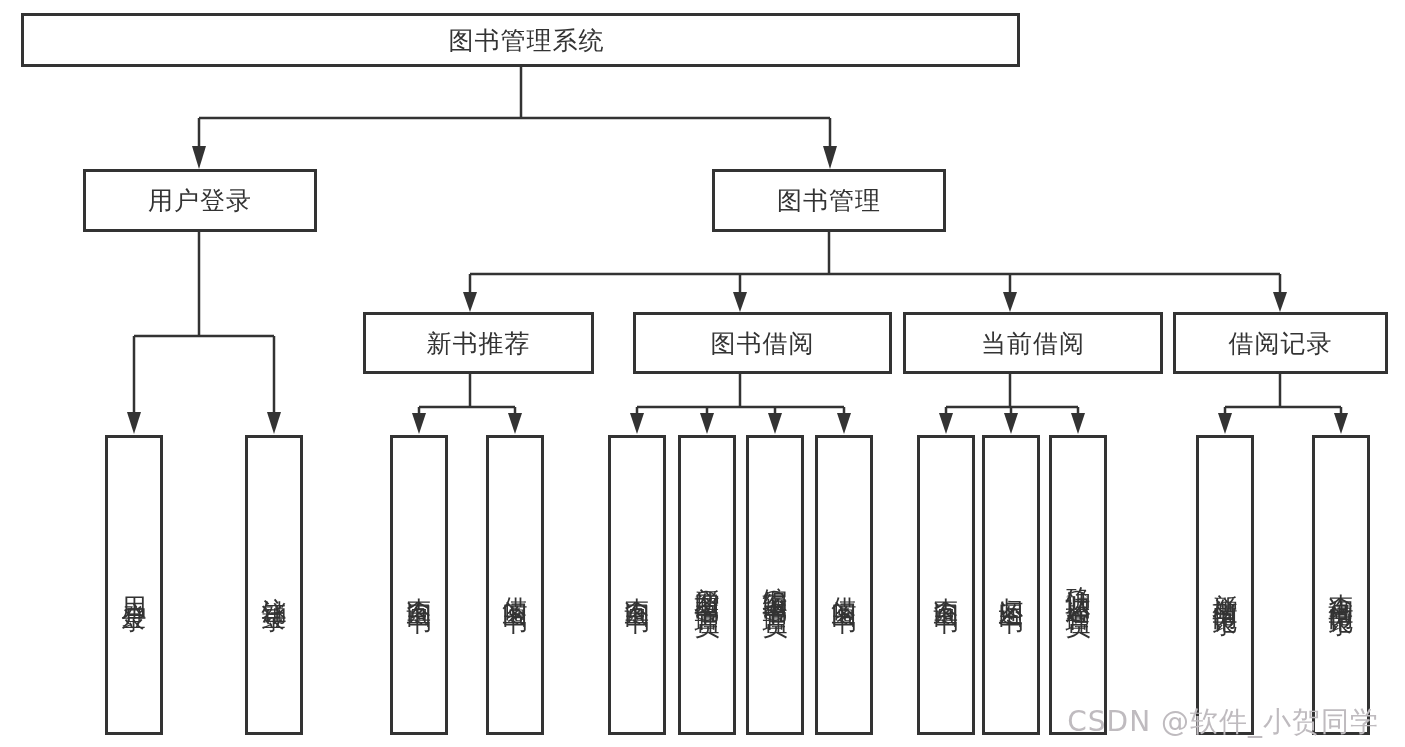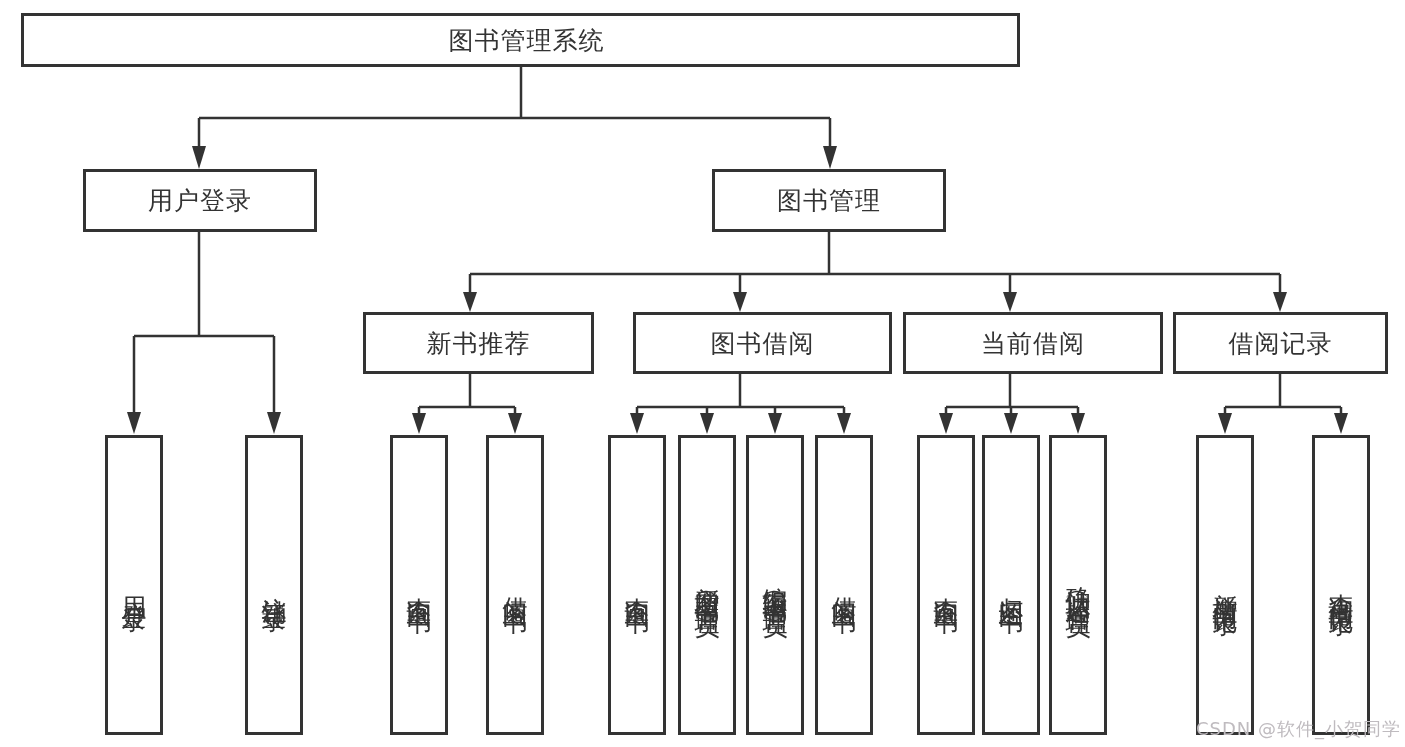--- a/index.html
+++ b/index.html
@@ -72,9 +72,9 @@
 
   .watermark {
     position: absolute;
-    right: 4px;
+    right: 26px;
     bottom: 6px;
-    font-size: 18px;
+    font-size: 28px;
     color: var(--watermark);
     letter-spacing: 1px;
     z-index: 5;

